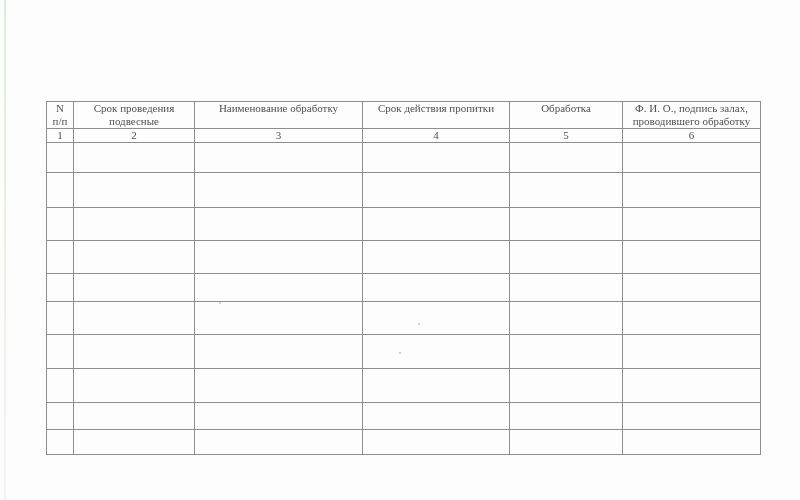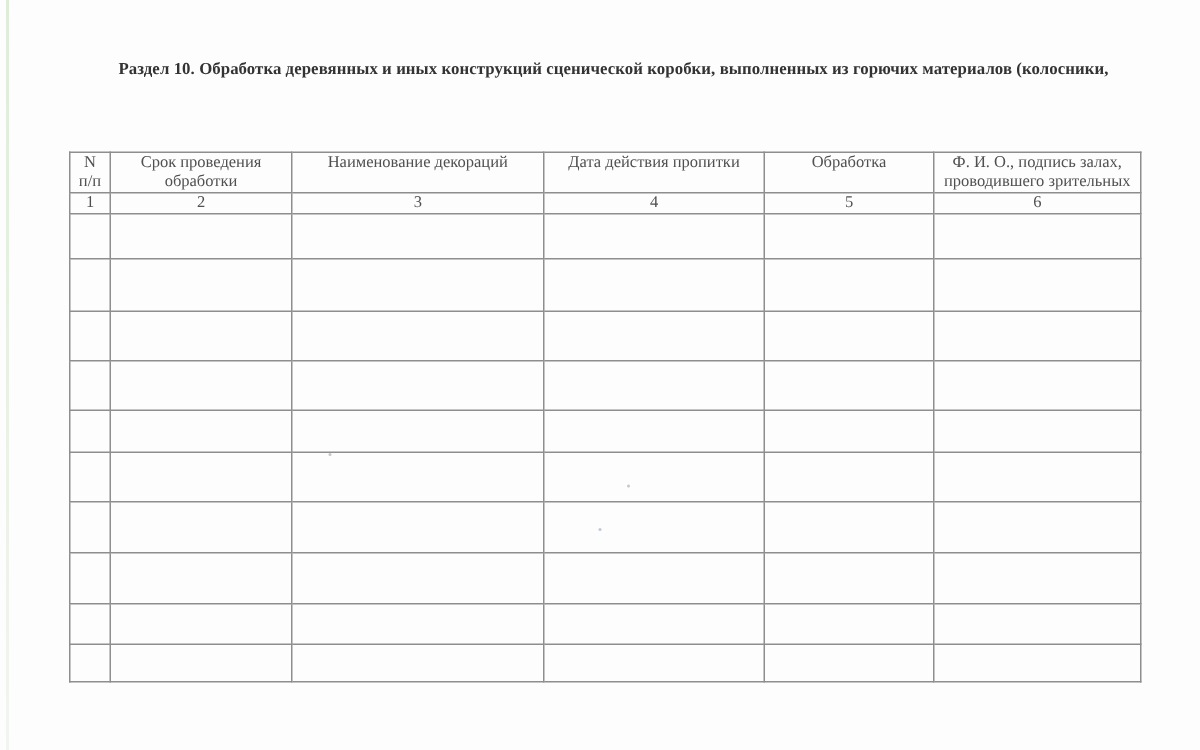--- a/index.html
+++ b/index.html
@@ -80,7 +80,6 @@
 <div class="edge-line"></div>
 
 <div class="section-heading">
-  <span>Раздел 10. Обработка деревянных и иных конструкций сценической коробки, выполненных из горючих материалов (колосники,</span>
 </div>
 
 <table class="journal">

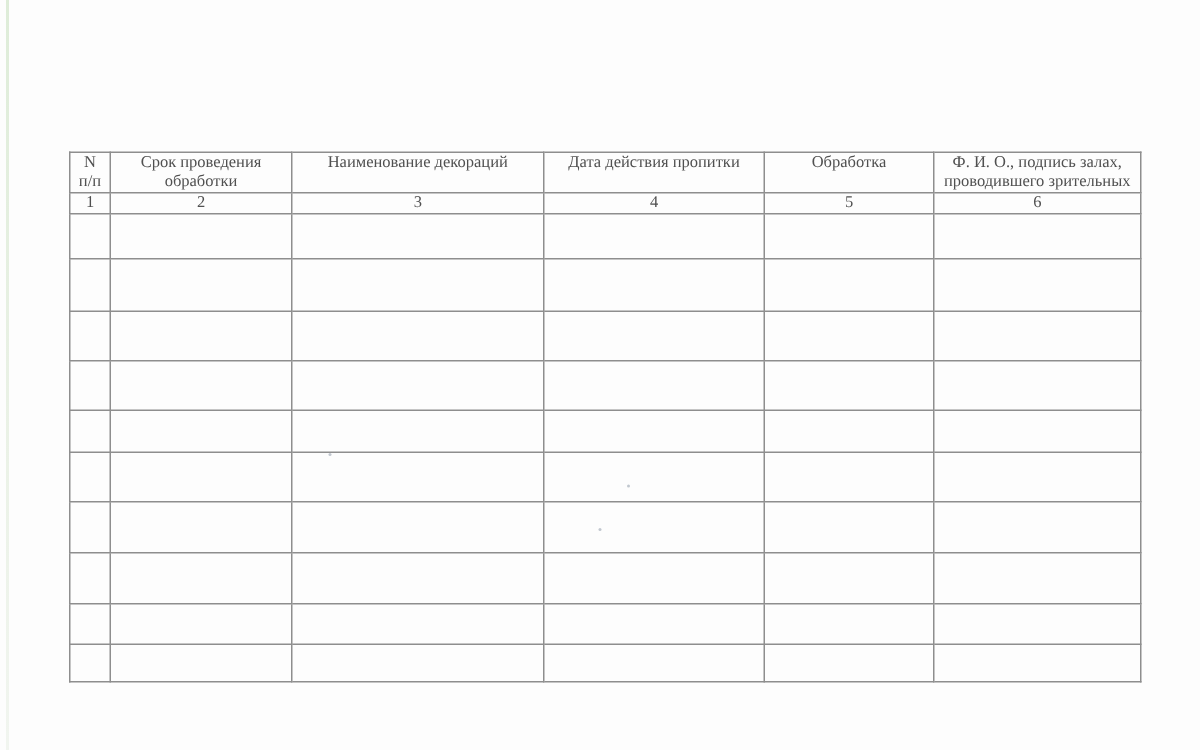--- a/index.html
+++ b/index.html
@@ -102,7 +102,7 @@
       <div>обработки</div>
     </th>
     <th>
-      <div>Наименование декораций</div>
+      <div>Наименование обработку</div>
     </th>
     <th>
       <div>Дата действия пропитки</div>

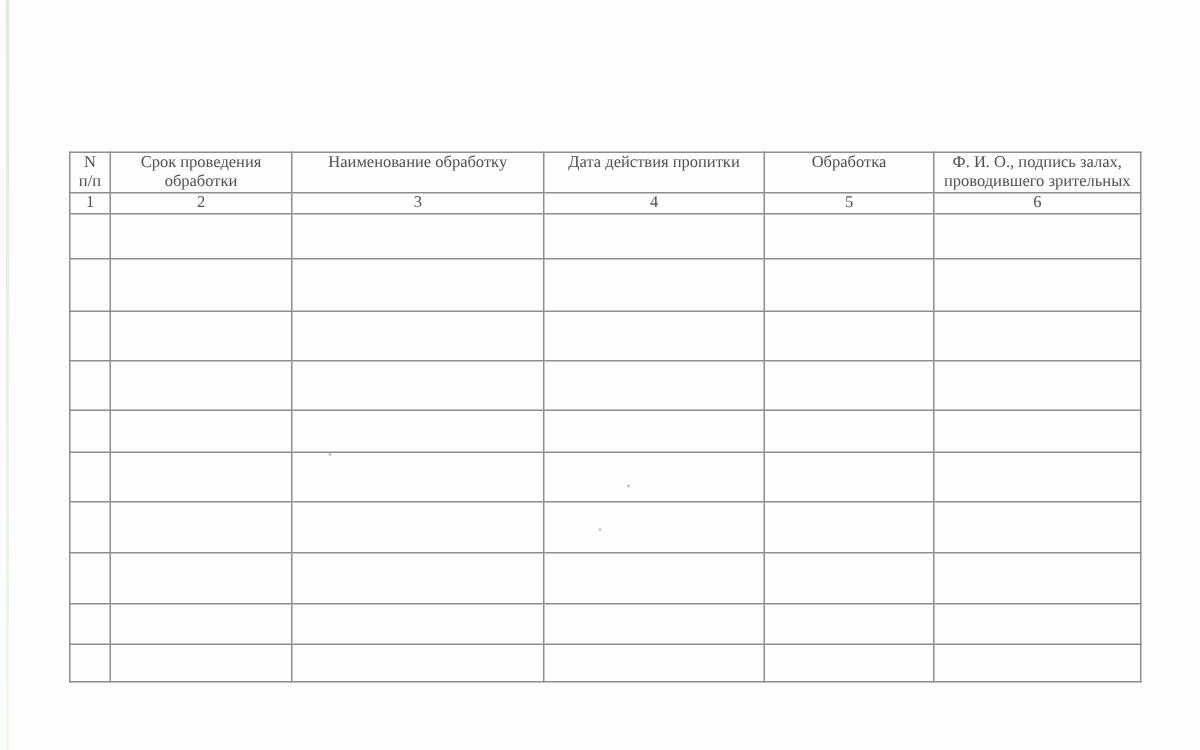--- a/index.html
+++ b/index.html
@@ -105,7 +105,7 @@
       <div>Наименование обработку</div>
     </th>
     <th>
-      <div>Дата действия пропитки</div>
+      <div>Срок действия пропитки</div>
     </th>
     <th>
       <div>Обработка</div>

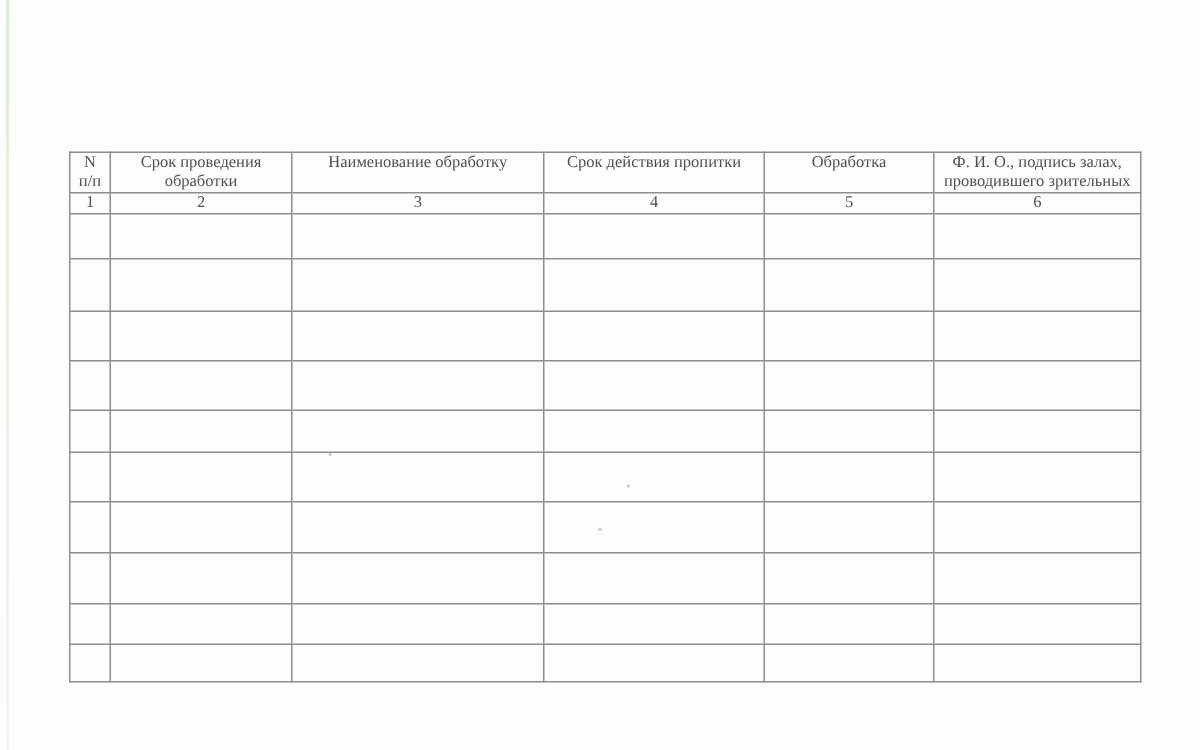--- a/index.html
+++ b/index.html
@@ -99,7 +99,7 @@
     </th>
     <th>
       <div>Срок проведения</div>
-      <div>обработки</div>
+      <div>подвесные</div>
     </th>
     <th>
       <div>Наименование обработку</div>

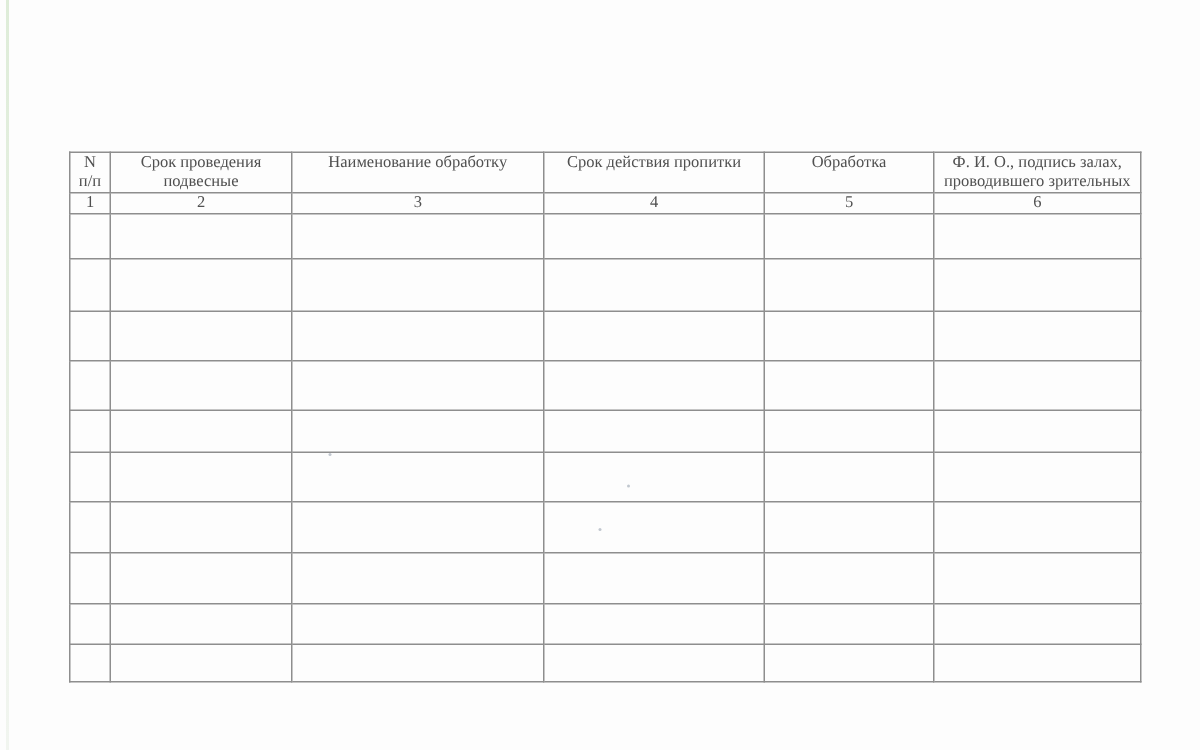--- a/index.html
+++ b/index.html
@@ -112,7 +112,7 @@
     </th>
     <th>
       <div>Ф. И. О., подпись залах,</div>
-      <div>проводившего зрительных</div>
+      <div>проводившего обработку</div>
     </th>
   </tr>
   <tr class="number-row">

